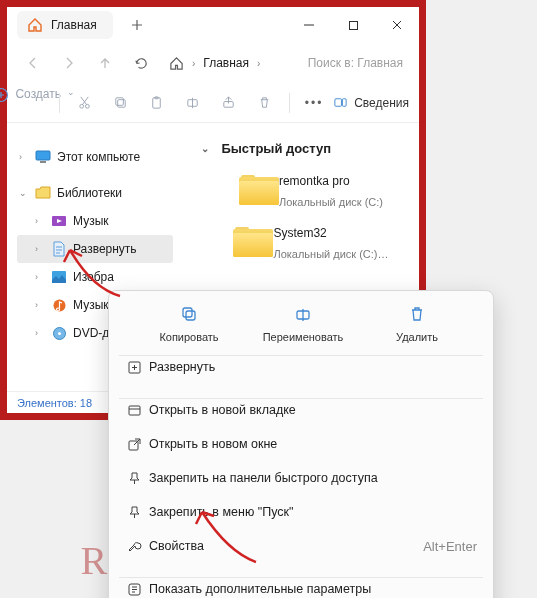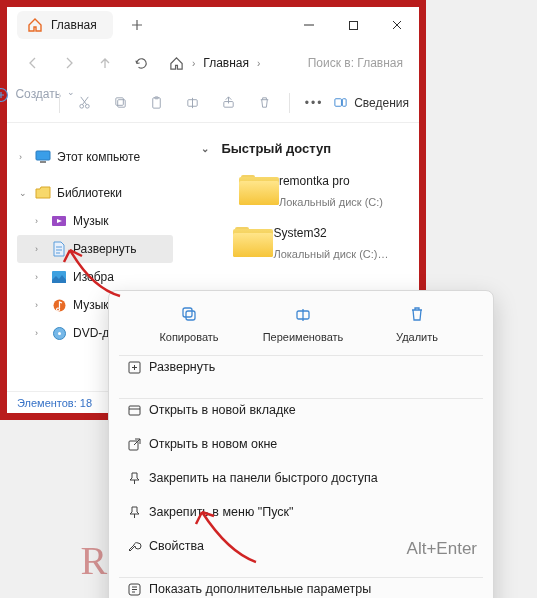--- a/index.html
+++ b/index.html
@@ -50,7 +50,7 @@
 .ctx-sep { height: 1px; background: #e6e6e6; margin: 4px 6px; }
 .ctx-row { display: flex; align-items: flex-start; height: 34px; padding: 0 12px; gap: 6px; font-size: 12.5px; border-radius: 5px; }
 .ctx-row .ico { width: 18px; display: flex; justify-content: center; color: #404040; }
-.ctx-row .shortcut { margin-left: auto; color: #888; font-size: 17px; }
+.ctx-row .shortcut { margin-left: auto; color: #888; font-size: 13px; }
 .watermark { position: absolute; left: 0; right: 0; bottom: 14px; text-align: center; font-family: "Times New Roman", serif; font-size: 40px; letter-spacing: 4px; color: rgba(172,28,28,0.45); z-index: 5; pointer-events: none; }
 .arrow-overlay { position: absolute; z-index: 20; pointer-events: none; }
 svg { display: block; }

